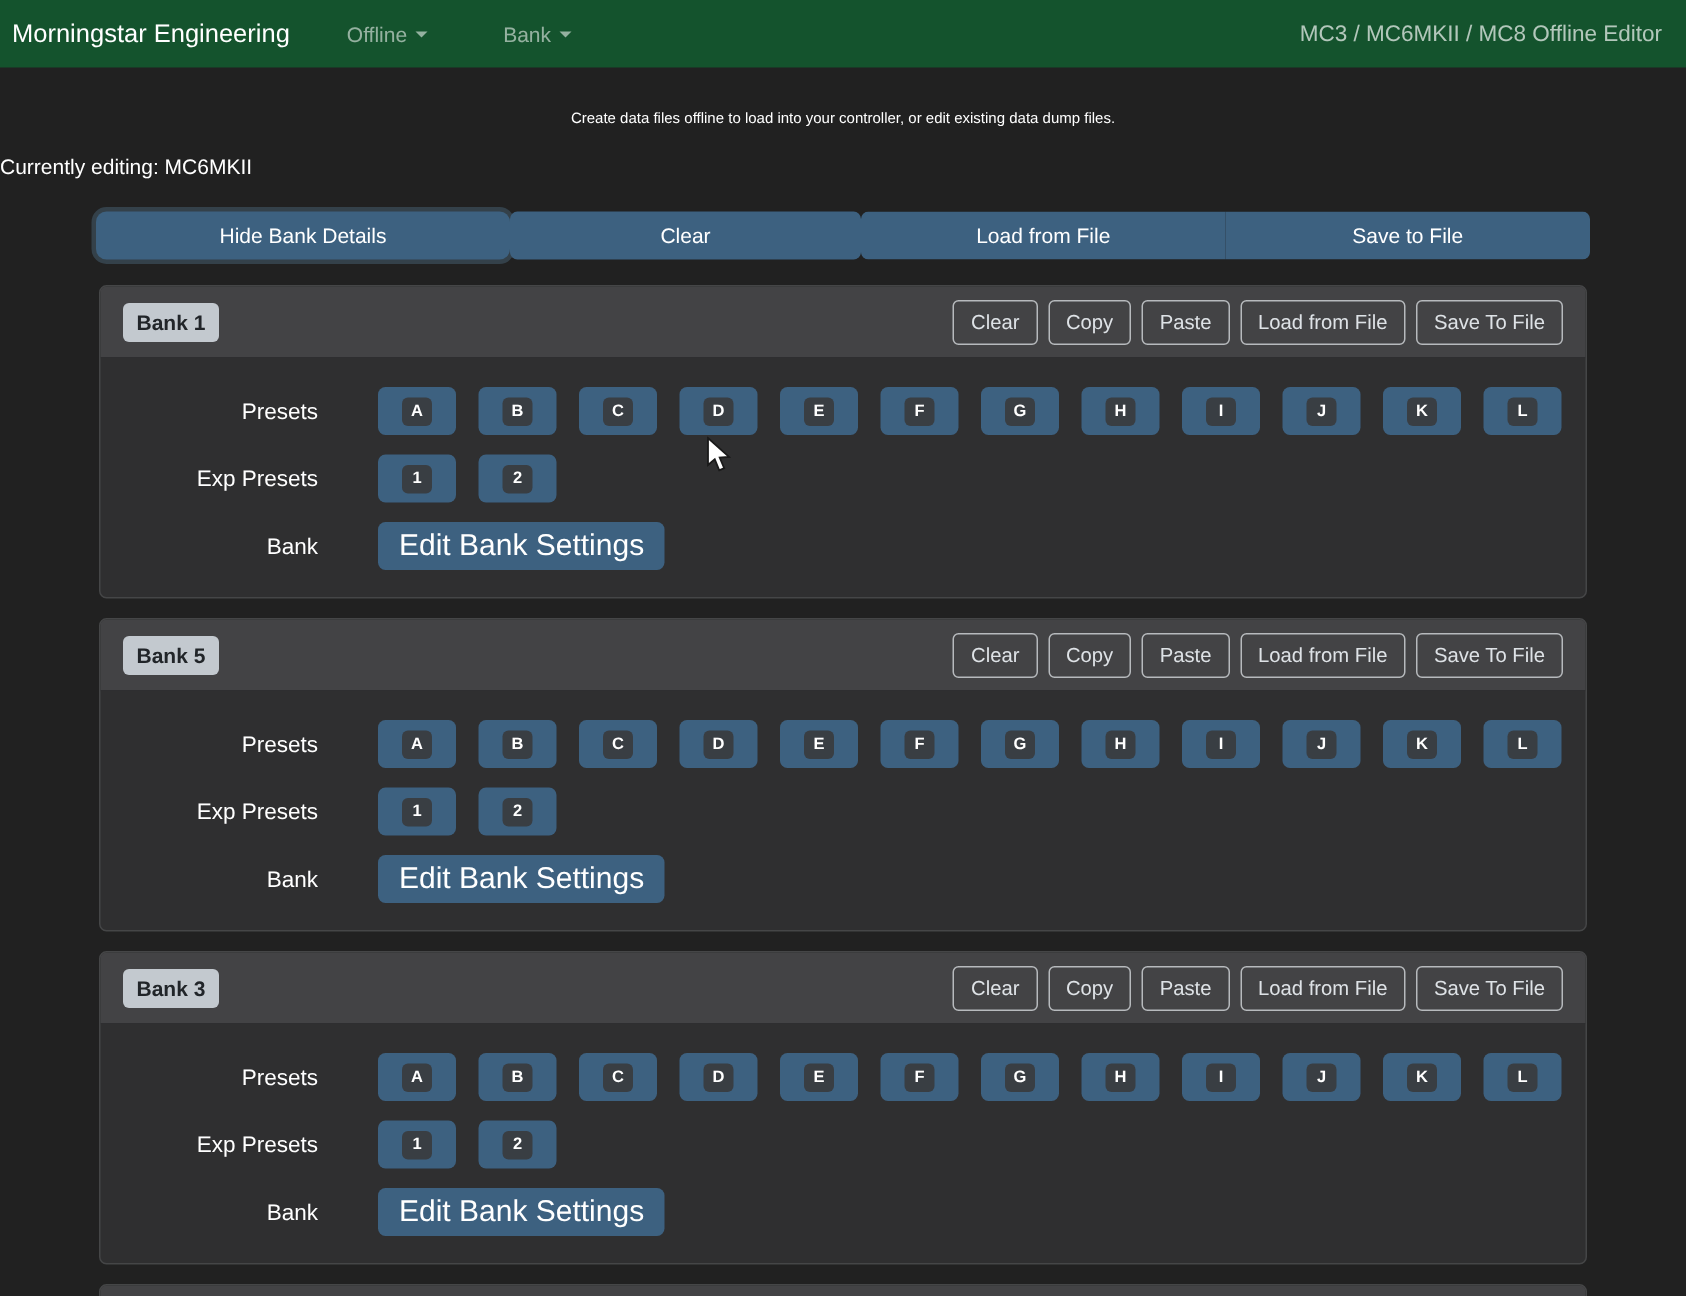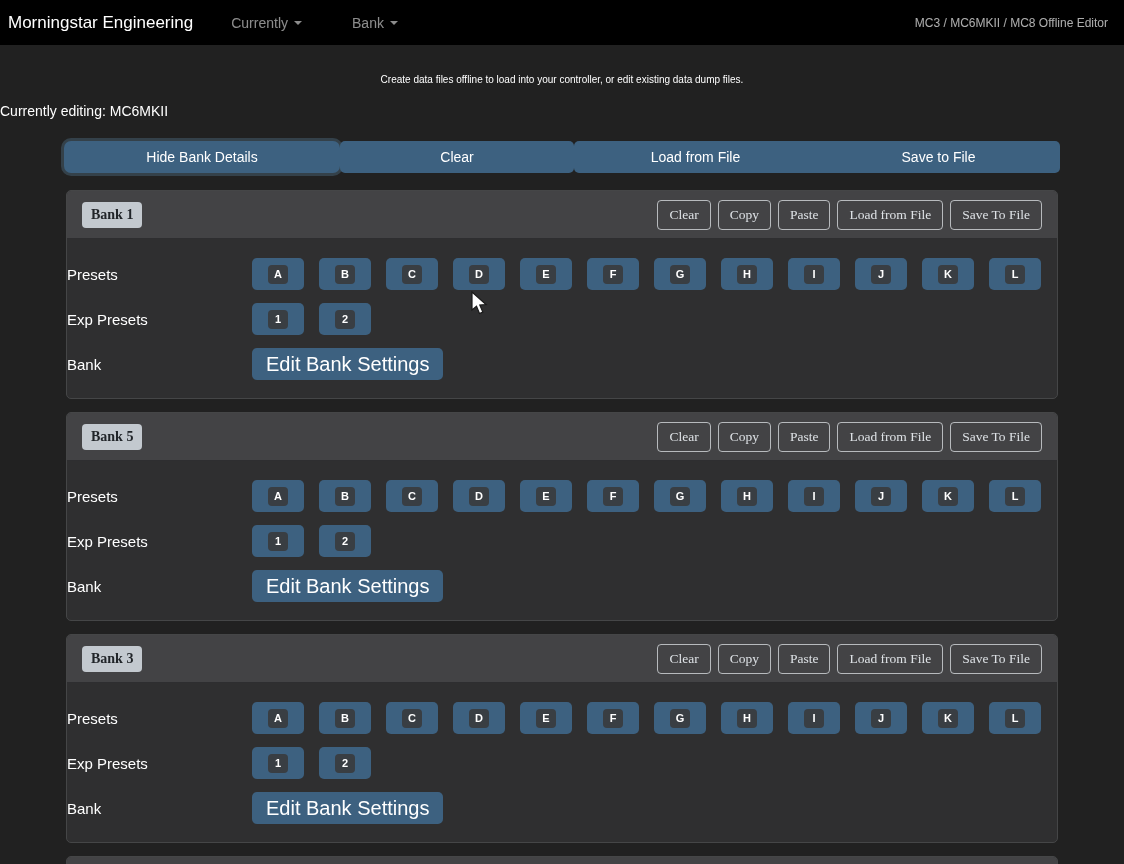--- a/index.html
+++ b/index.html
@@ -15,7 +15,7 @@
   
   .navbar {
     height: 45px;
-    background: #000000;
+    background: #14532d;
     display: flex;
     align-items: center;
     padding: 0 16px 0 8px;

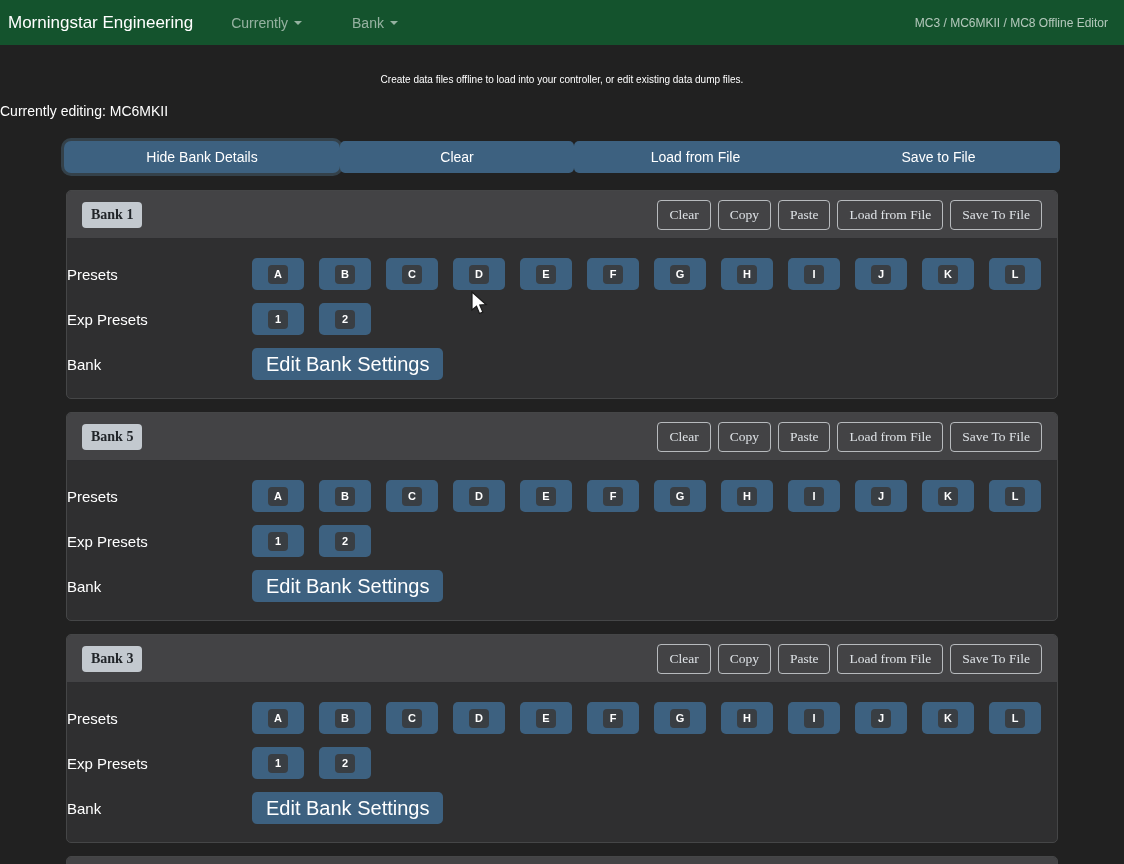--- a/index.html
+++ b/index.html
@@ -191,7 +191,7 @@
   <span class="brand">Morningstar Engineering</span>
   <div class="nav-links">
     <span class="nav-link">
-      <span>Currently</span>
+      <span>Offline</span>
       <span class="caret"></span>
     </span>
     <span class="nav-link">

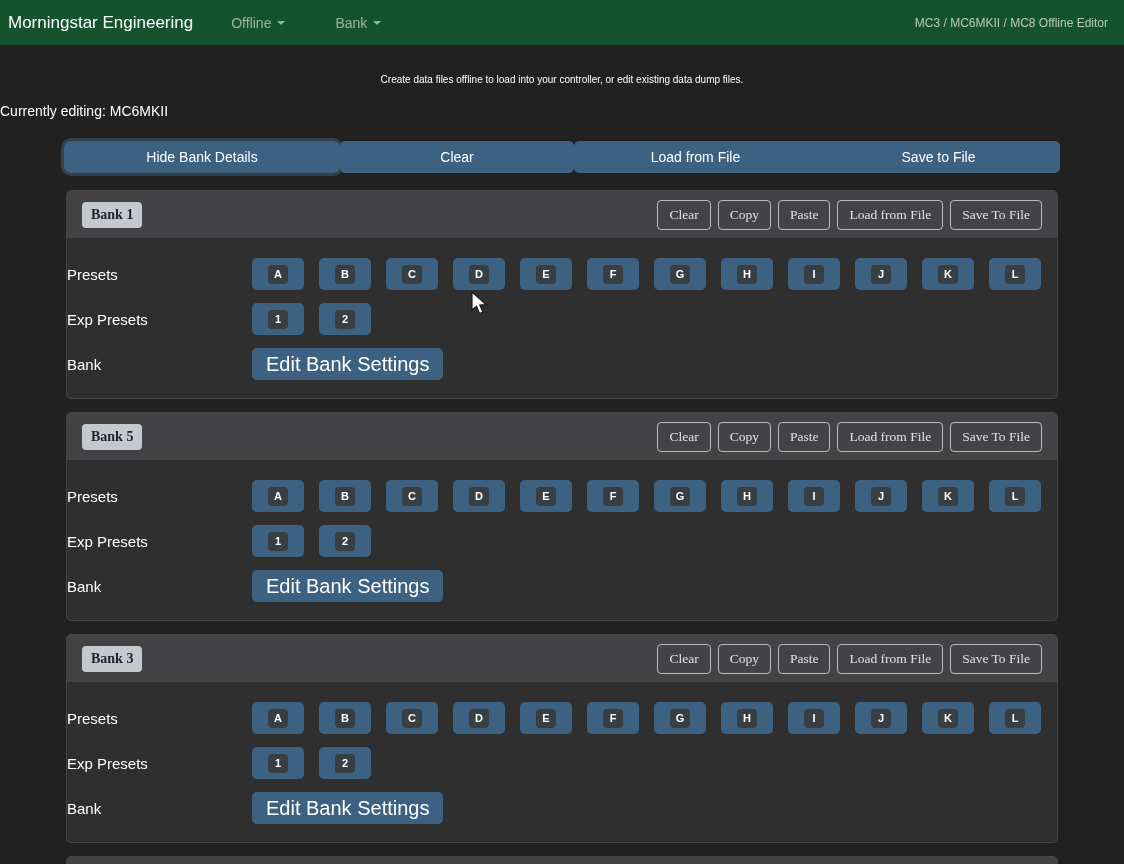--- a/index.html
+++ b/index.html
@@ -49,7 +49,7 @@
   .navbar-right {
     margin-left: auto;
     color: rgba(255,255,255,0.68);
-    font-size: 12px;
+    font-size: 15px;
     white-space: nowrap;
   }
 

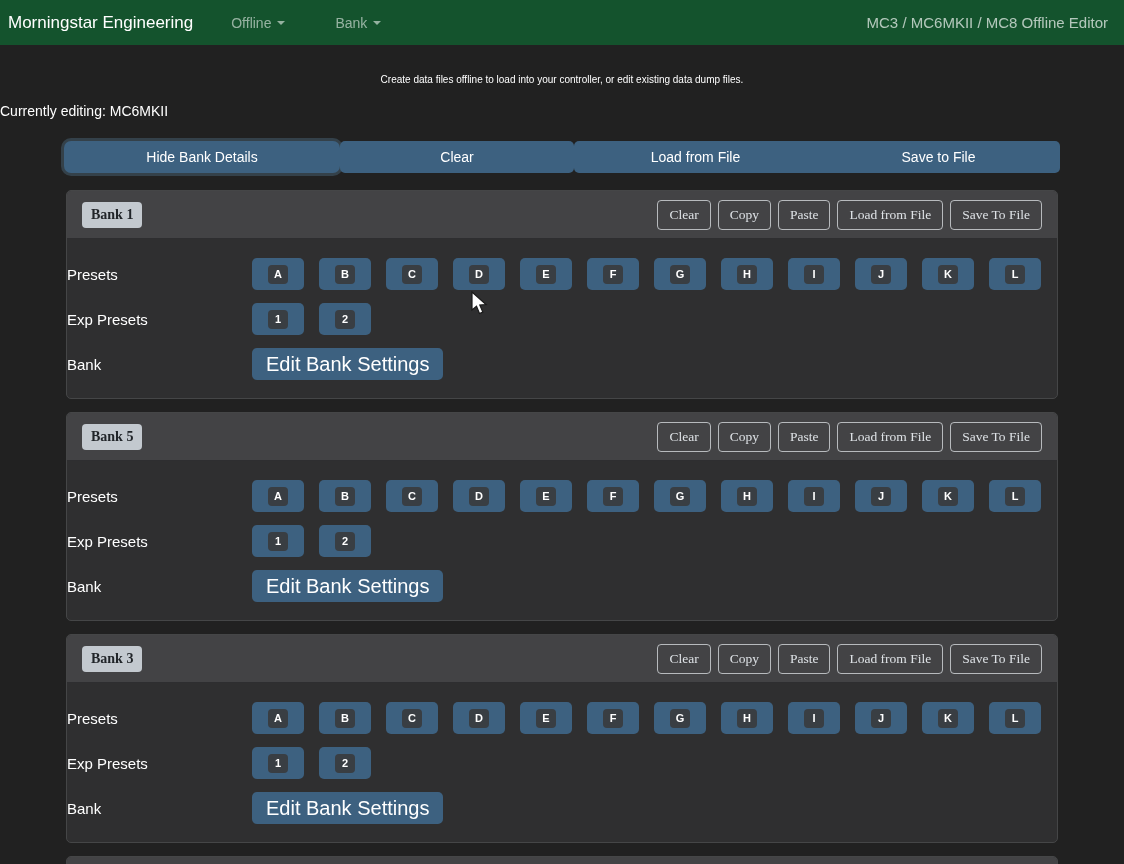--- a/index.html
+++ b/index.html
@@ -108,7 +108,6 @@
     justify-content: space-between;
     padding: 8px 15px;
     min-height: 48px;
-    font-family: Liberation Serif, serif;
   }
   .bank-badge {
     background: #c3c9cf;

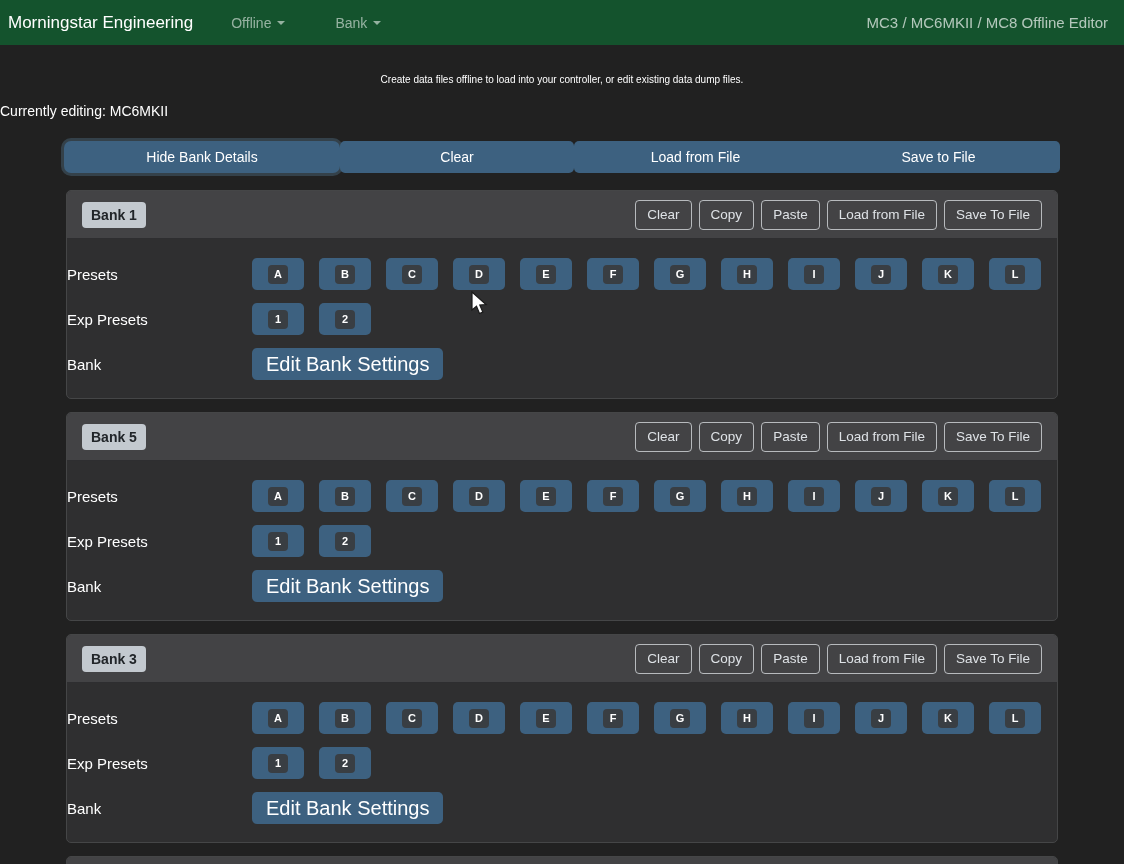--- a/index.html
+++ b/index.html
@@ -140,7 +140,7 @@
   .bank-row:last-child { margin-bottom: 0; }
   .row-label {
     width: 145px;
-    text-align: left;
+    text-align: right;
     font-size: 15px;
     color: #fff;
     flex-shrink: 0;

